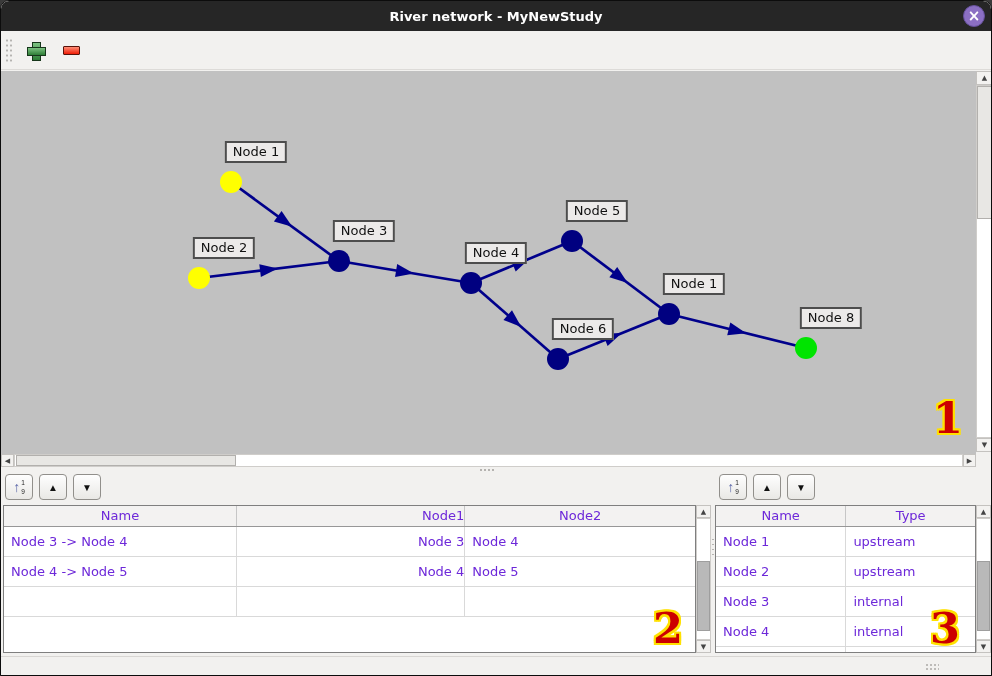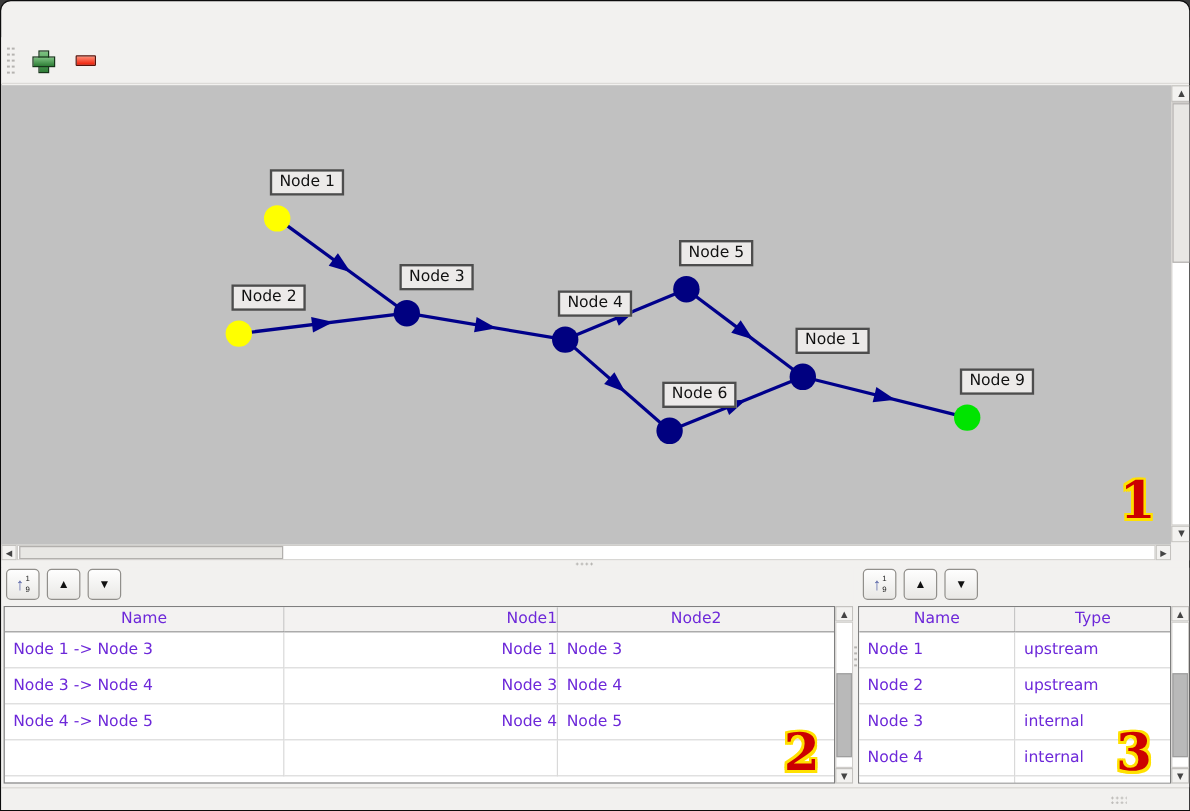--- a/index.html
+++ b/index.html
@@ -106,6 +106,12 @@
 
 <div id="window">
 
+  <div id="titlebar">
+    <div id="title">River network - MyNewStudy</div>
+    <div id="close-btn">
+      <span>×</span>
+    </div>
+  </div>
 
   <div id="toolbar">
     <div class="grip"></div>

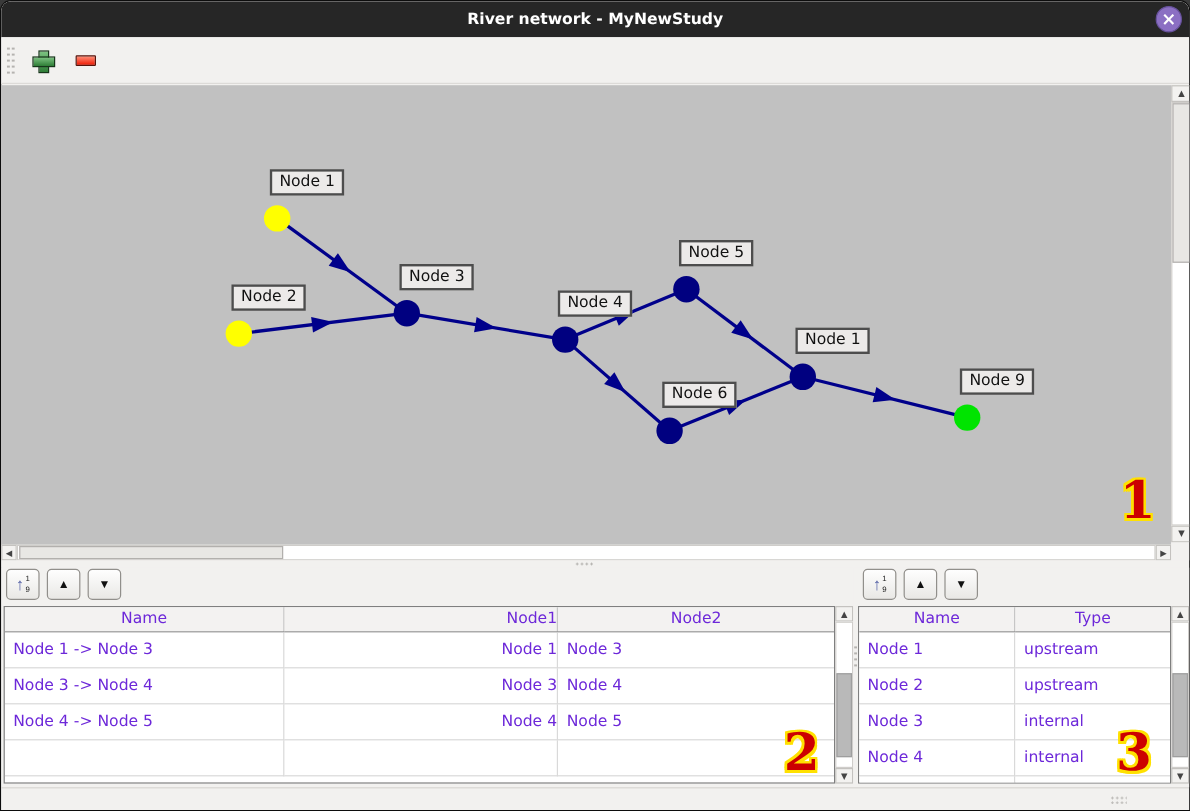--- a/index.html
+++ b/index.html
@@ -158,7 +158,7 @@
         <div class="node-label" style="left: 596px; top: 140px;">Node 5</div>
         <div class="node-label" style="left: 582px; top: 258px;">Node 6</div>
         <div class="node-label" style="left: 693px; top: 213px;">Node 1</div>
-        <div class="node-label" style="left: 830px; top: 247px;">Node 9</div>
+        <div class="node-label" style="left: 830px; top: 247px;">Node 8</div>
       </div>
     <div class="annot" style="left:922px;top:326px;">1</div>
   </div>

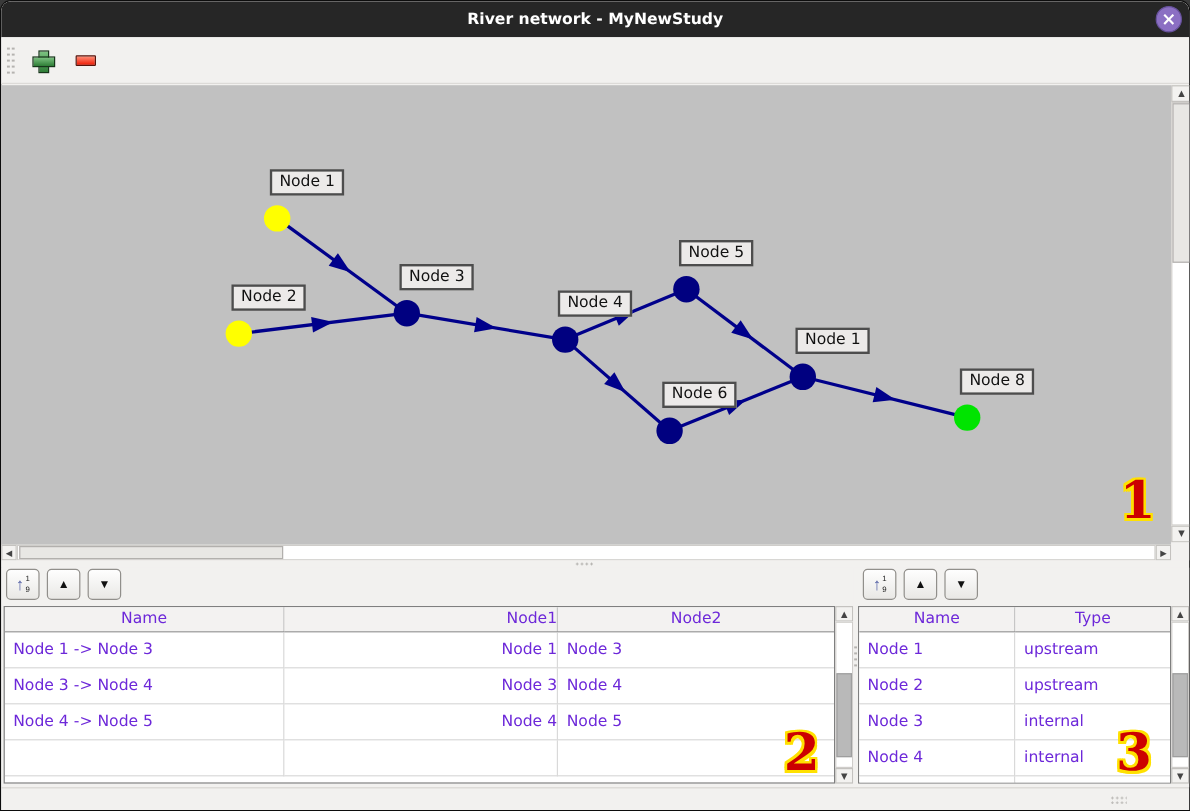--- a/index.html
+++ b/index.html
@@ -207,11 +207,6 @@
           </thead>
           <tbody>
             <tr>
-              <td>Node 1 -&gt; Node 3</td>
-              <td>Node 1</td>
-              <td>Node 3</td>
-            </tr>
-            <tr>
               <td>Node 3 -&gt; Node 4</td>
               <td>Node 3</td>
               <td>Node 4</td>

